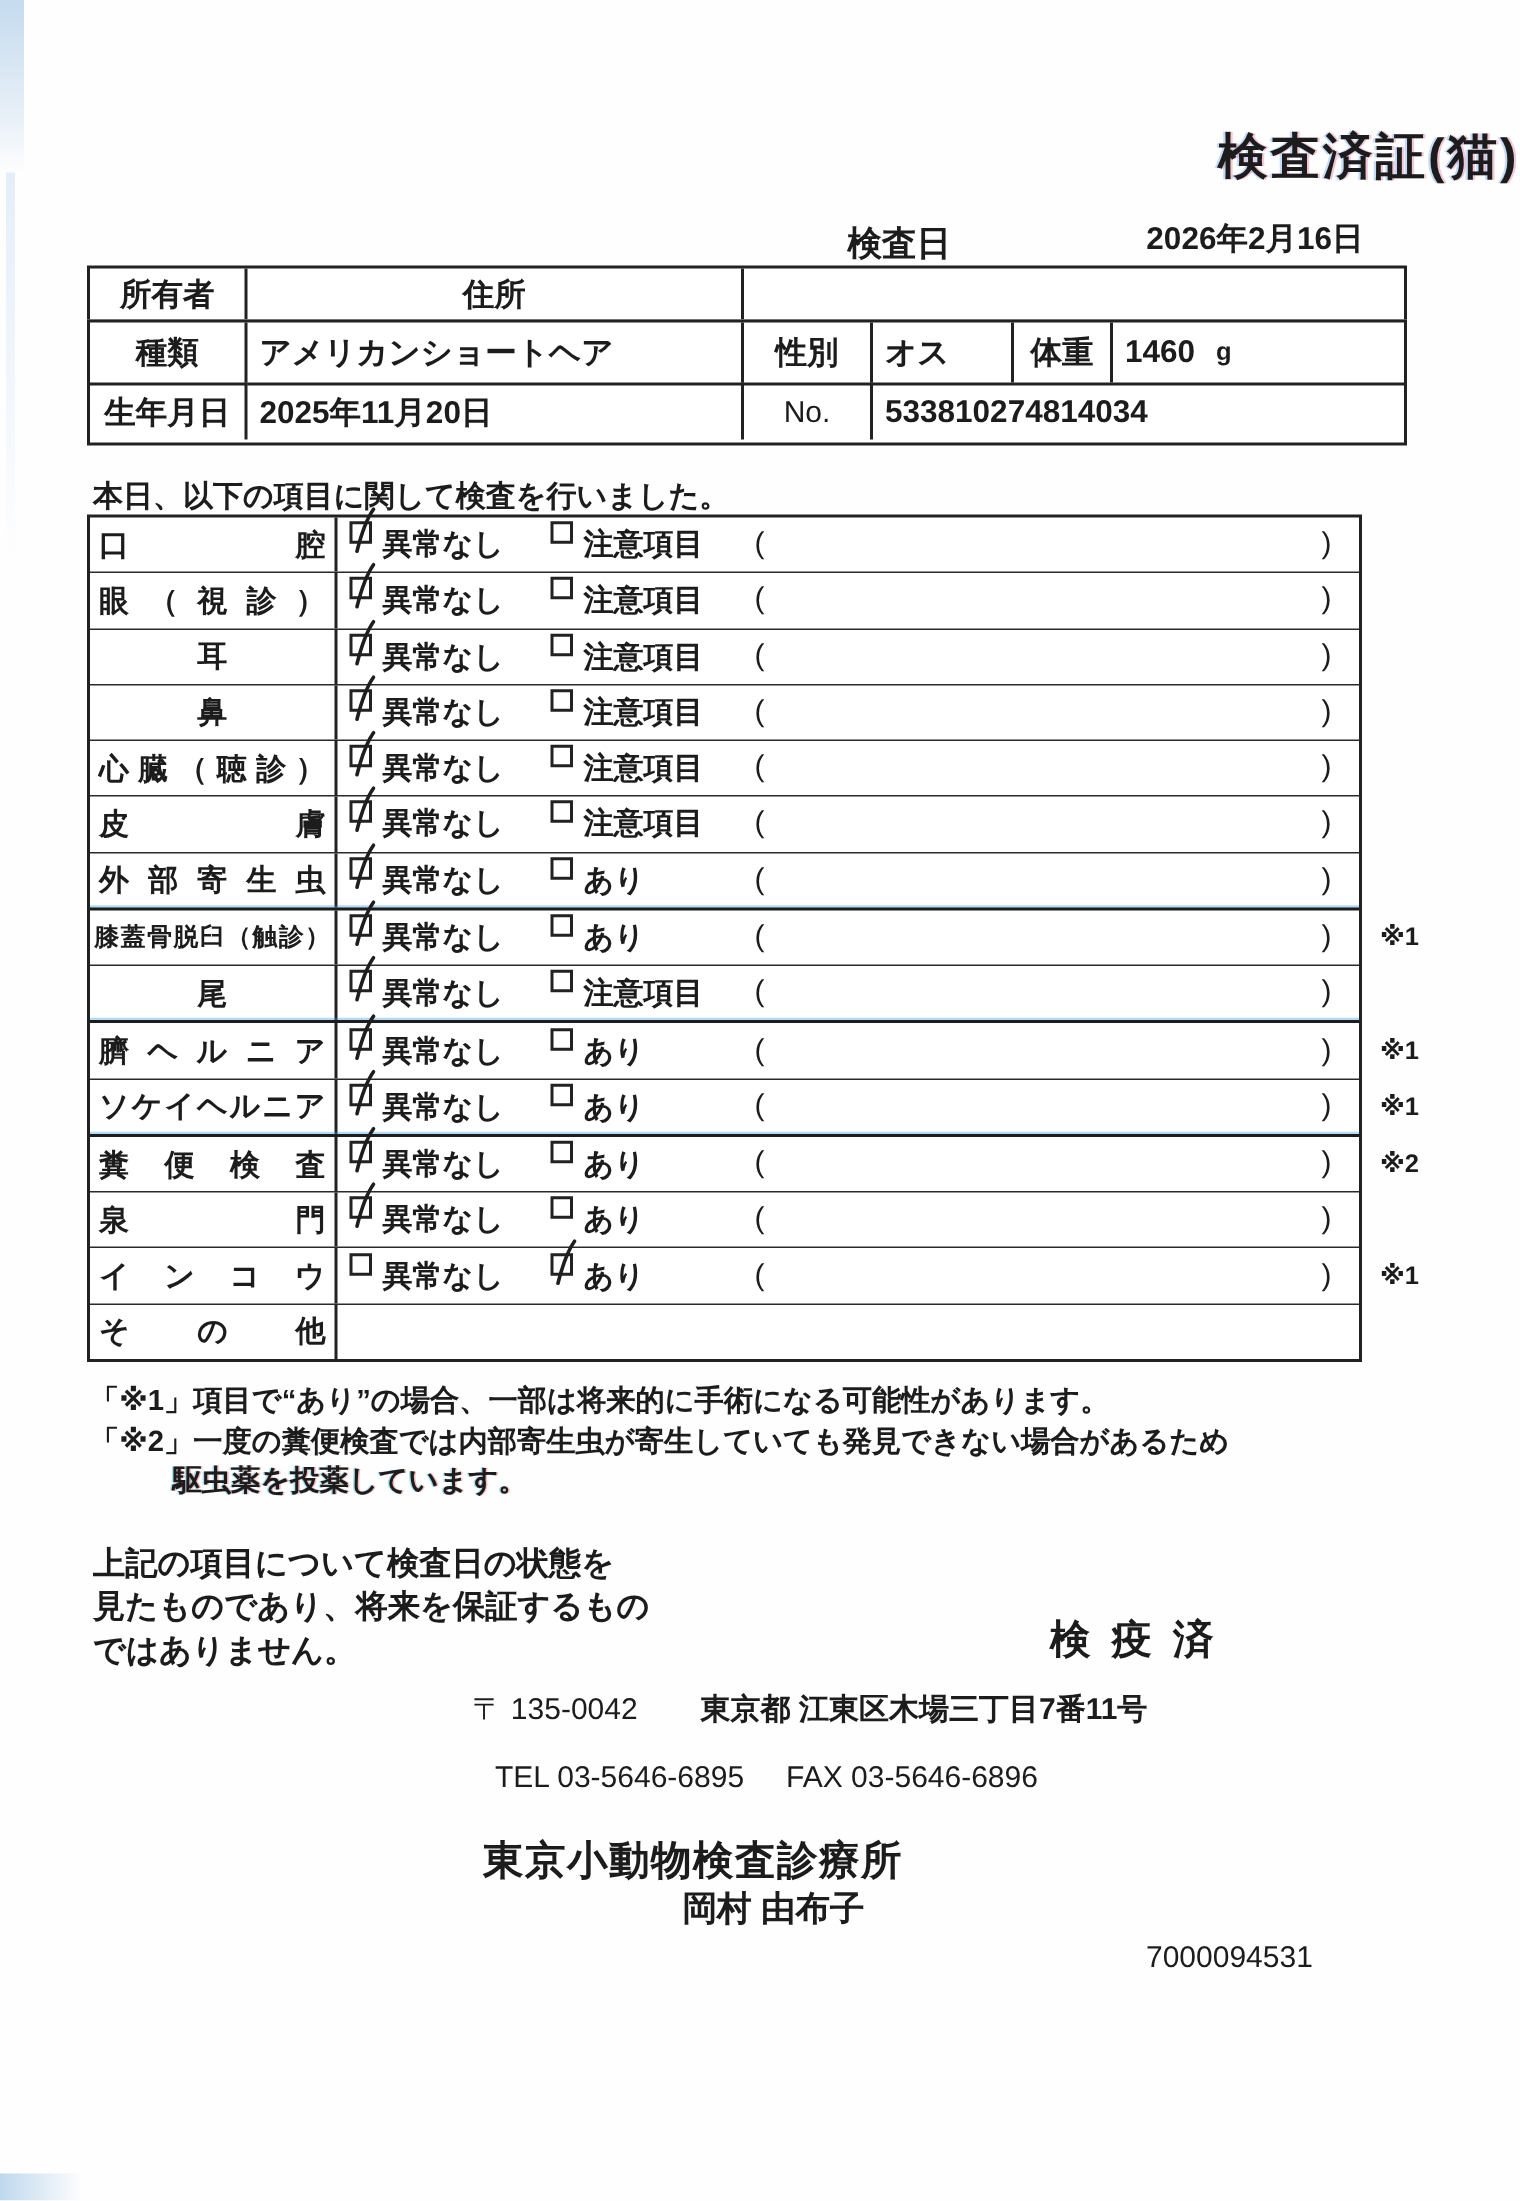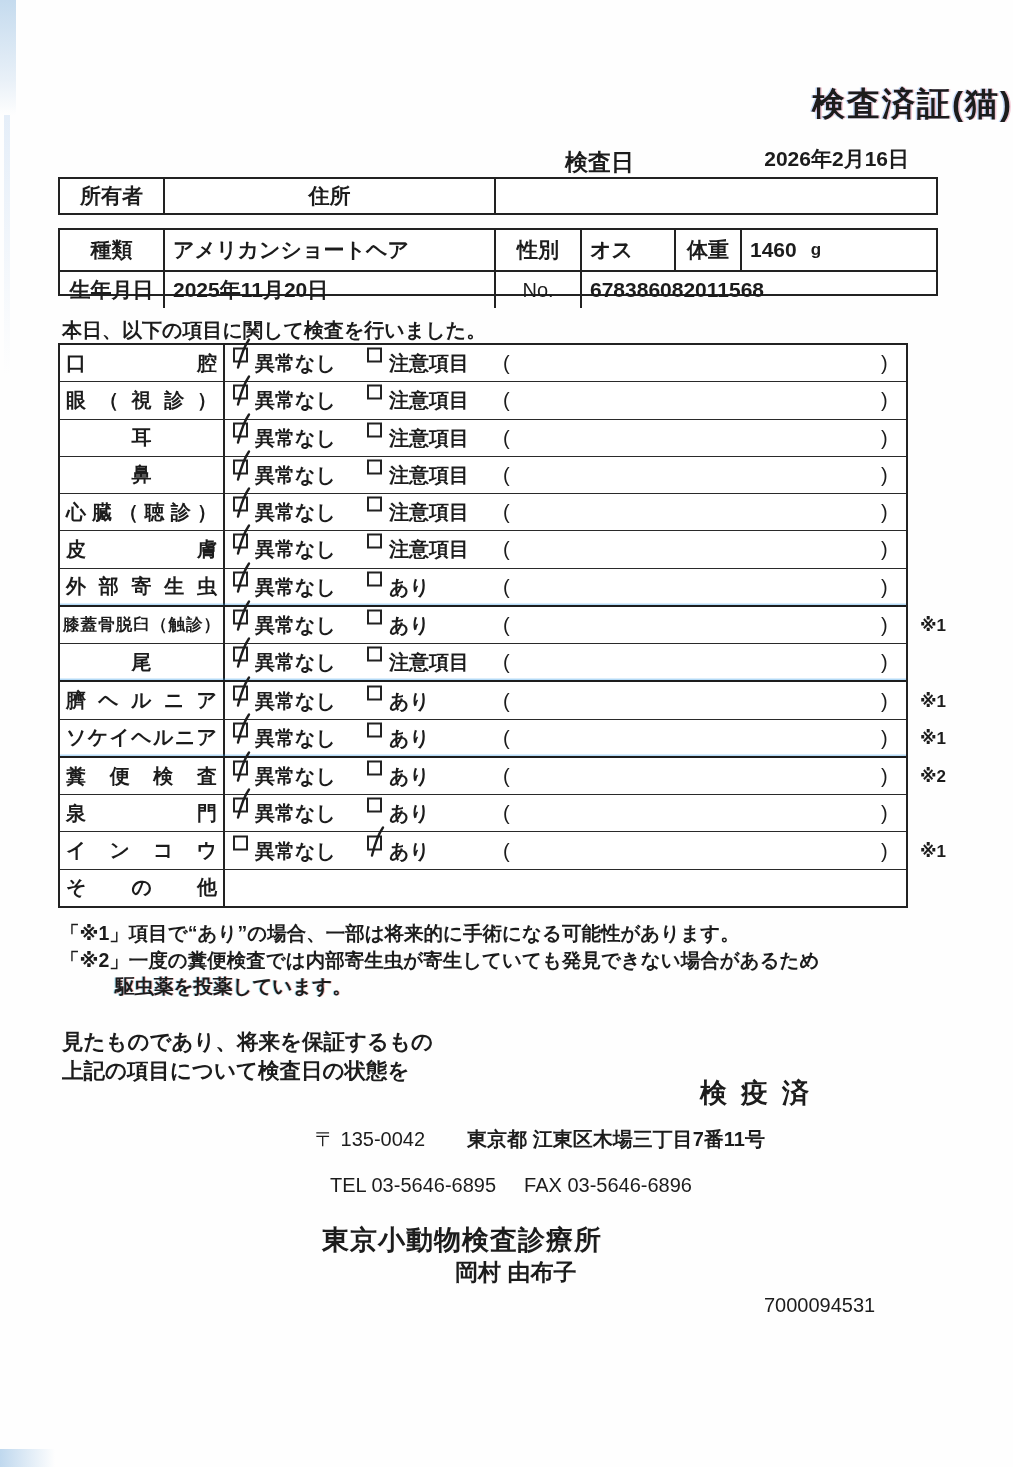--- a/index.html
+++ b/index.html
@@ -36,7 +36,7 @@
   .bT{border-top:2px solid #222;}
 
   #owner-table{top:177px;height:38px;display:grid;grid-template-columns:105px 331px 86px 354px;}
-  #info-table{top:228px;height:68px;display:grid;
+  #info-table{top:213px;height:84px;display:grid;
     grid-template-columns:105px 331px 86px 94px 66px 194px;
     grid-template-rows:40px 38px;}
   #cell-no-label{grid-column:3/4;justify-content:center;font-weight:normal;font-size:20px;}

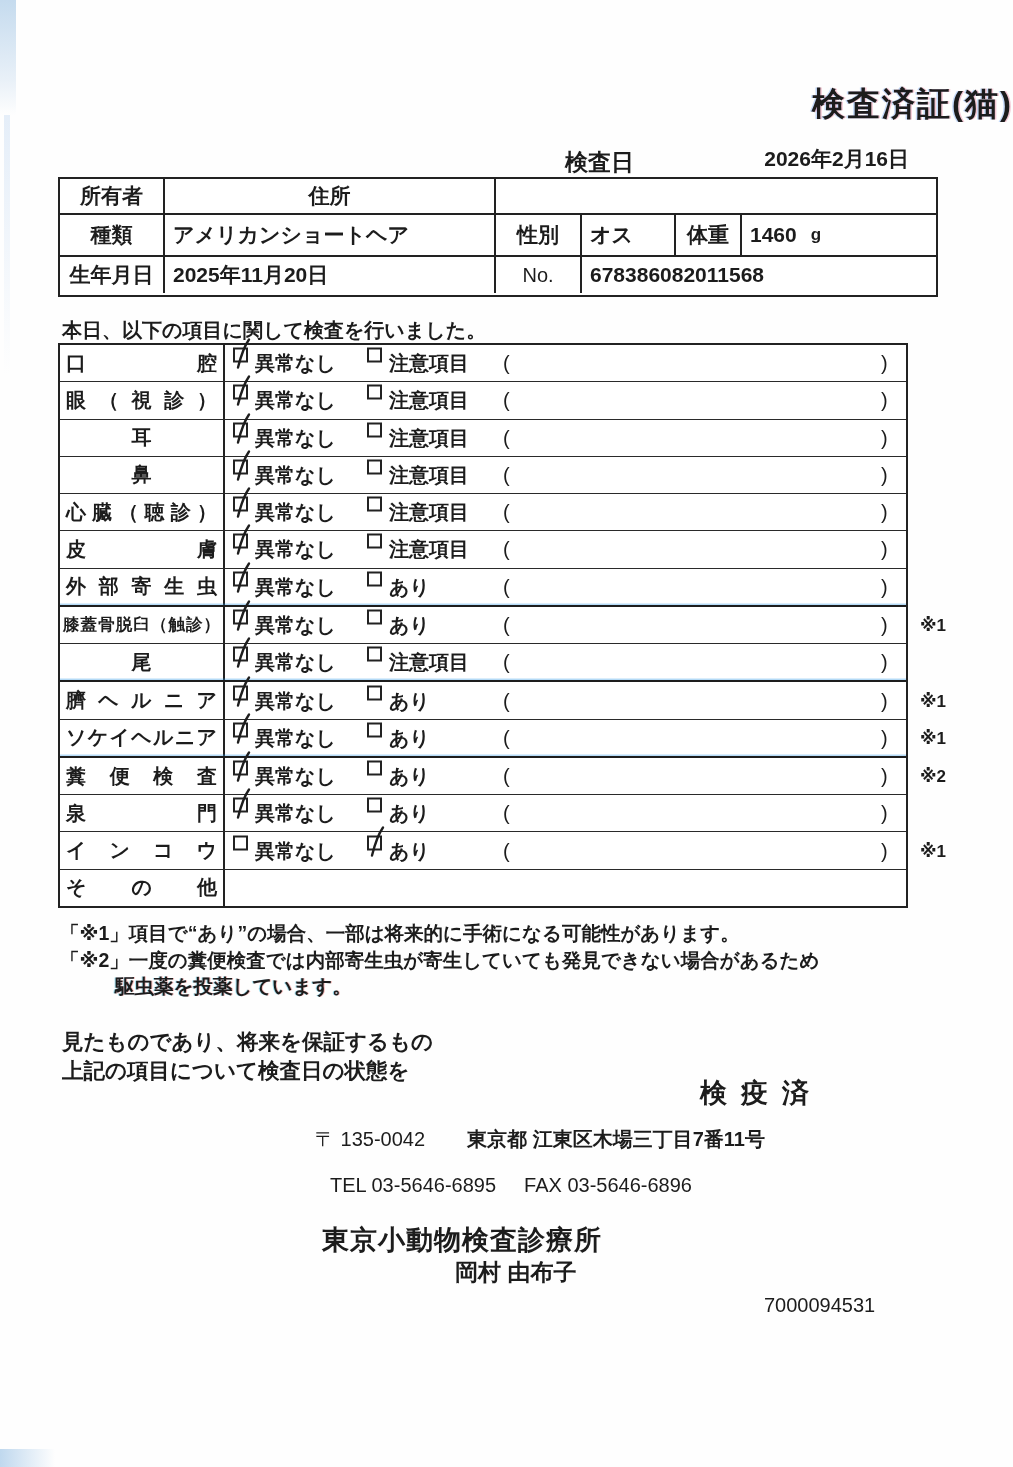--- a/index.html
+++ b/index.html
@@ -118,7 +118,7 @@
   <div class="cell lab bR bT">生年月日</div>
   <div class="cell val bR bT">2025年11月20日</div>
   <div class="cell bR bT" id="cell-no-label">No.</div>
-  <div class="cell val bT" id="cell-no-value">678386082011568</div>
+  <div class="cell val bT" id="cell-no-value">533810274814034</div>
 </div>
 
 <div class="abs intro-line">本日、以下の項目に関して検査を行いました。</div>

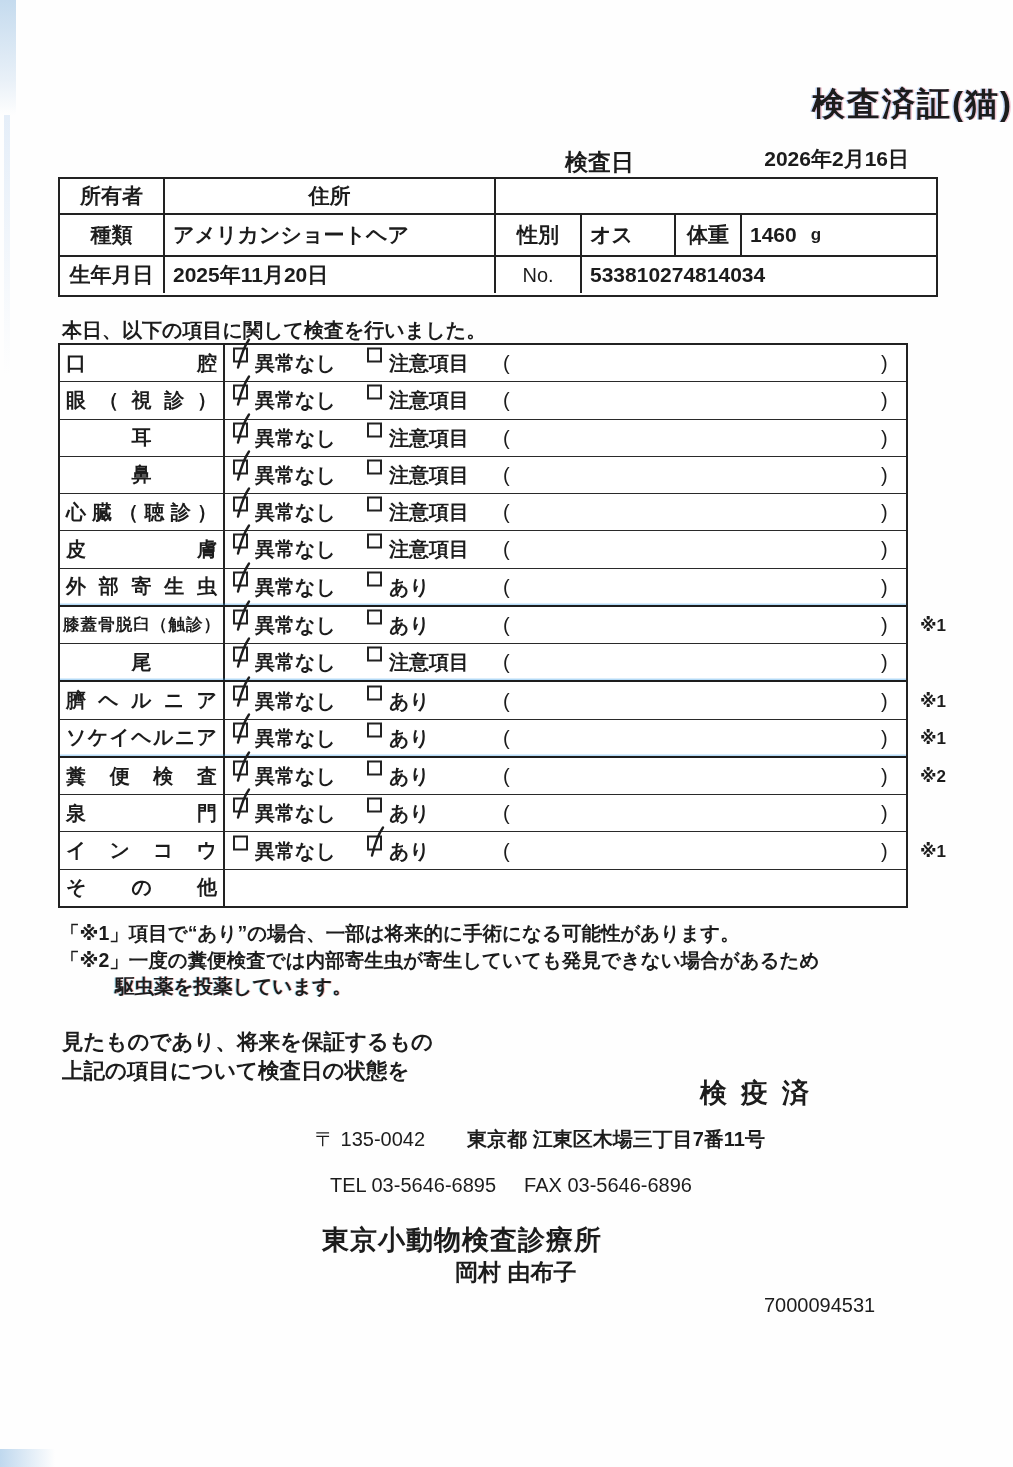--- a/index.html
+++ b/index.html
@@ -422,8 +422,8 @@
 <div class="abs footnote fn-3">駆虫薬を投薬しています。</div>
 
 <div class="abs disclaimer">
+  <div>上記の項目について検査日の状態を</div>
   <div>見たものであり、将来を保証するもの</div>
-  <div>上記の項目について検査日の状態を</div>
 </div>
 
 <div class="abs stamp">検疫済</div>

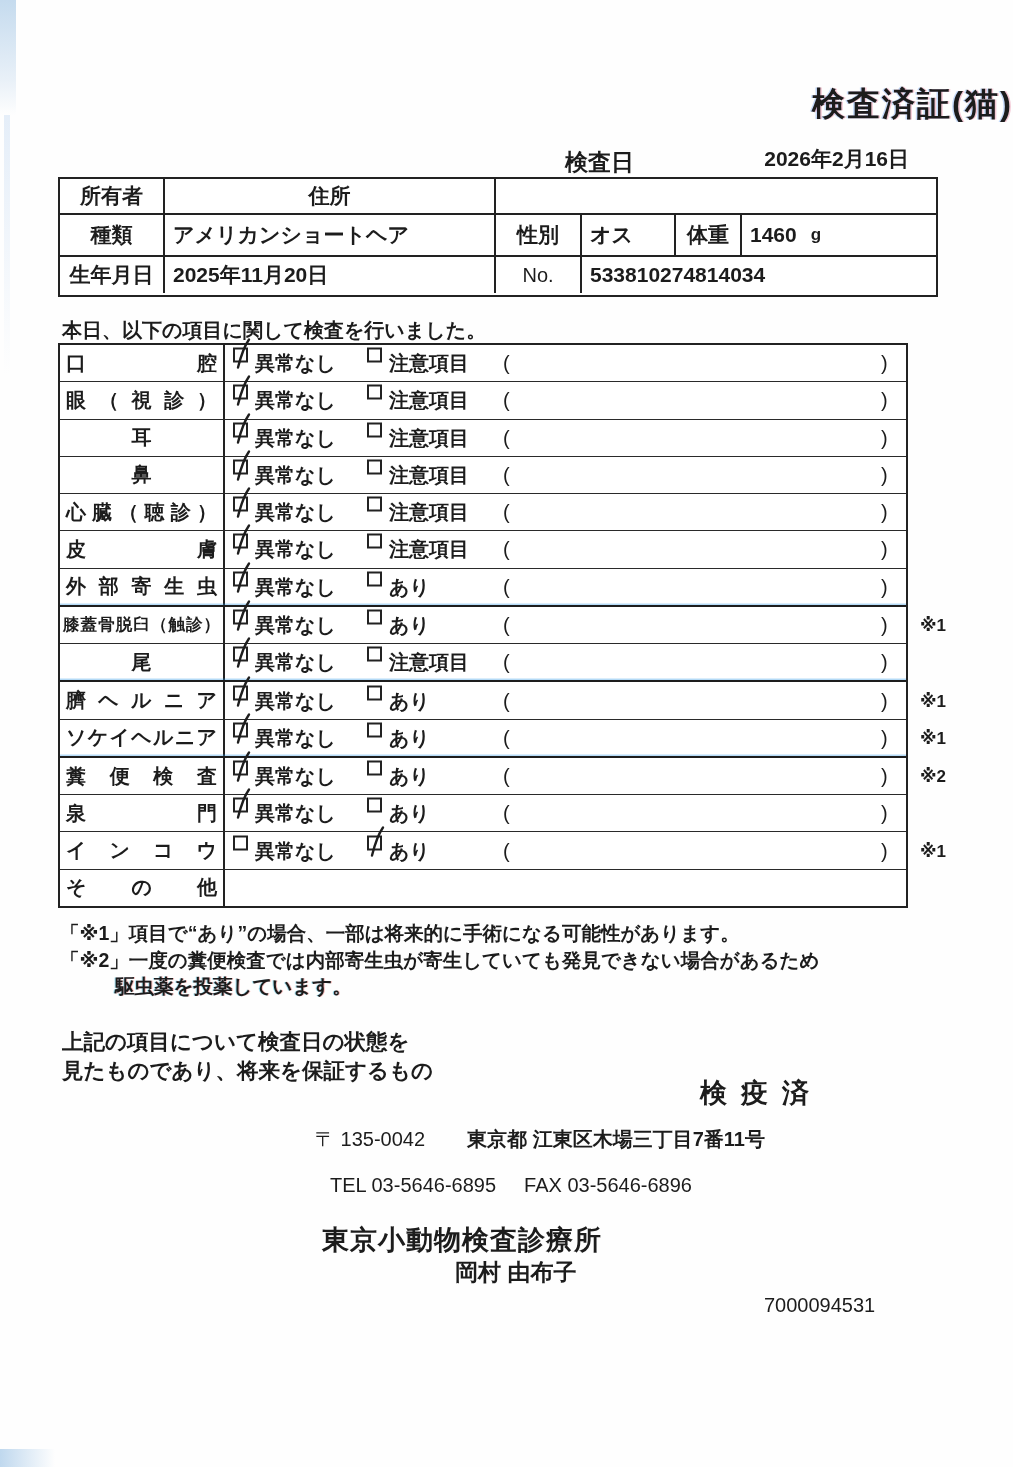--- a/index.html
+++ b/index.html
@@ -424,6 +424,7 @@
 <div class="abs disclaimer">
   <div>上記の項目について検査日の状態を</div>
   <div>見たものであり、将来を保証するもの</div>
+  <div>ではありません。</div>
 </div>
 
 <div class="abs stamp">検疫済</div>

